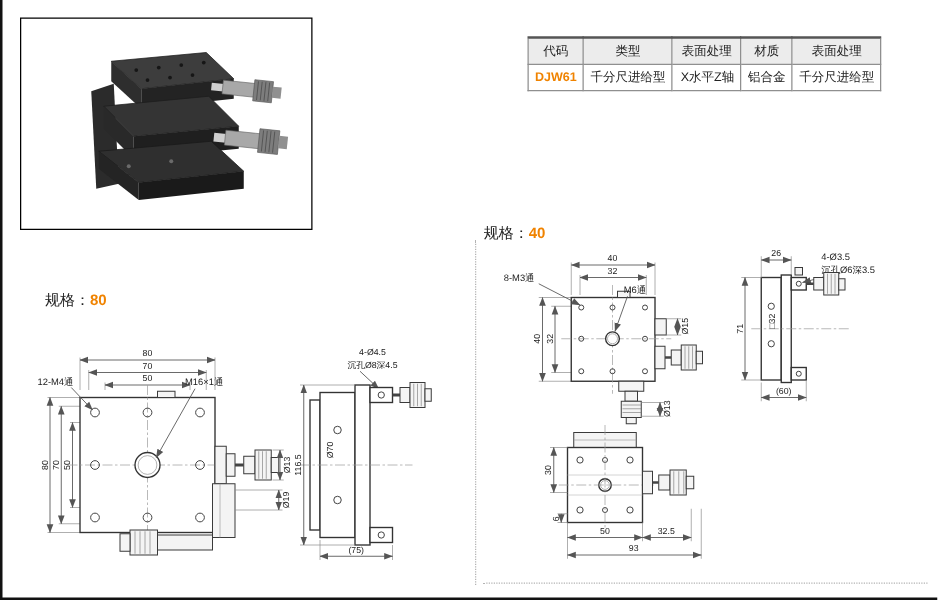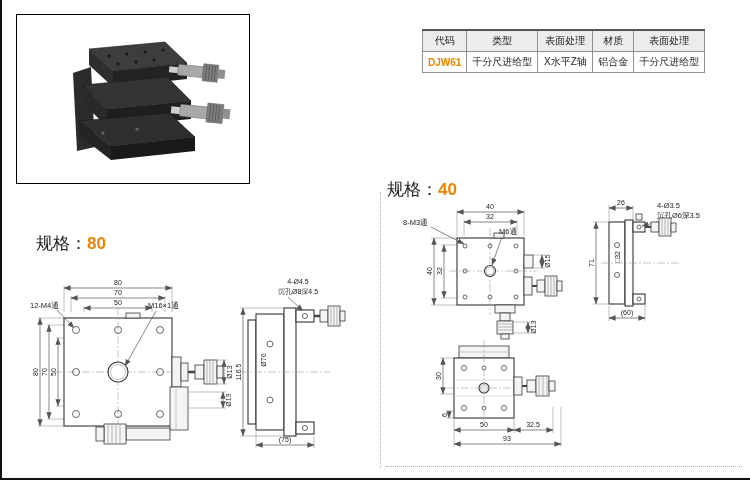--- a/index.html
+++ b/index.html
@@ -12,7 +12,7 @@
               font-size:10px;color:#222;border-top:2px solid #555}
   .spec-table th{background:#ececec;font-weight:normal;border:1px solid #8f8f8f;
                  padding:3px 7px;white-space:nowrap}
-  .spec-table td{border:1px solid #8f8f8f;text-align:center;padding:3px 5px;white-space:nowrap}
+  .spec-table td{border:1px solid #8f8f8f;text-align:right;padding:3px 5px;white-space:nowrap}
   .spec-table td.code{color:#f08300;font-weight:bold}
   .spec-label{position:absolute;font-size:17px;color:#222;white-space:nowrap}
   .spec-label b{color:#f08300;font-weight:bold}

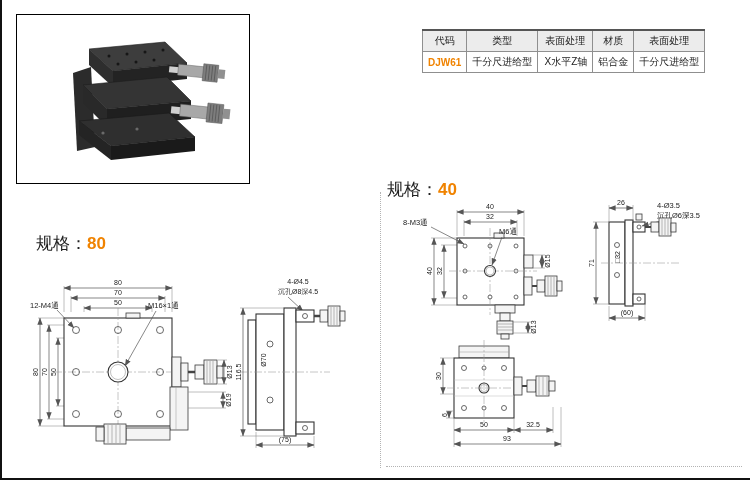--- a/index.html
+++ b/index.html
@@ -14,7 +14,7 @@
                  padding:3px 7px;white-space:nowrap}
   .spec-table td{border:1px solid #8f8f8f;text-align:right;padding:3px 5px;white-space:nowrap}
   .spec-table td.code{color:#f08300;font-weight:bold}
-  .spec-label{position:absolute;font-size:17px;color:#222;white-space:nowrap}
+  .spec-label{position:absolute;font-size:12px;color:#222;white-space:nowrap}
   .spec-label b{color:#f08300;font-weight:bold}
   .vsep{position:absolute;left:378px;top:192px;height:276px;width:0;border-left:1px dotted #b3b3b3}
   .hsep{position:absolute;left:384px;top:466px;width:356px;height:0;border-top:1px dotted #b3b3b3}

